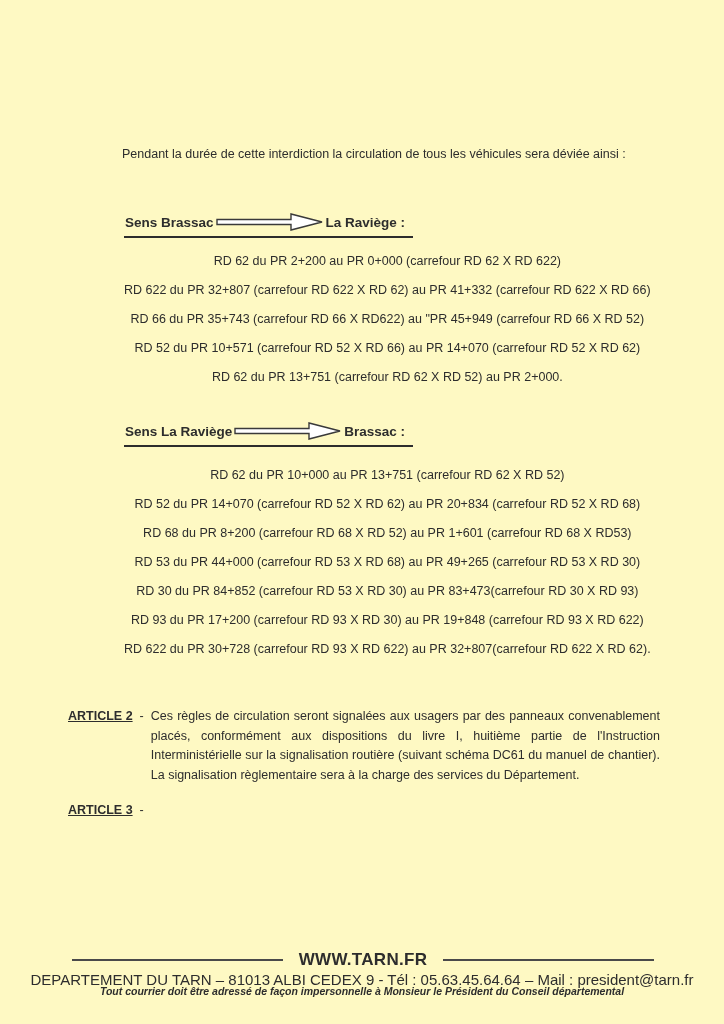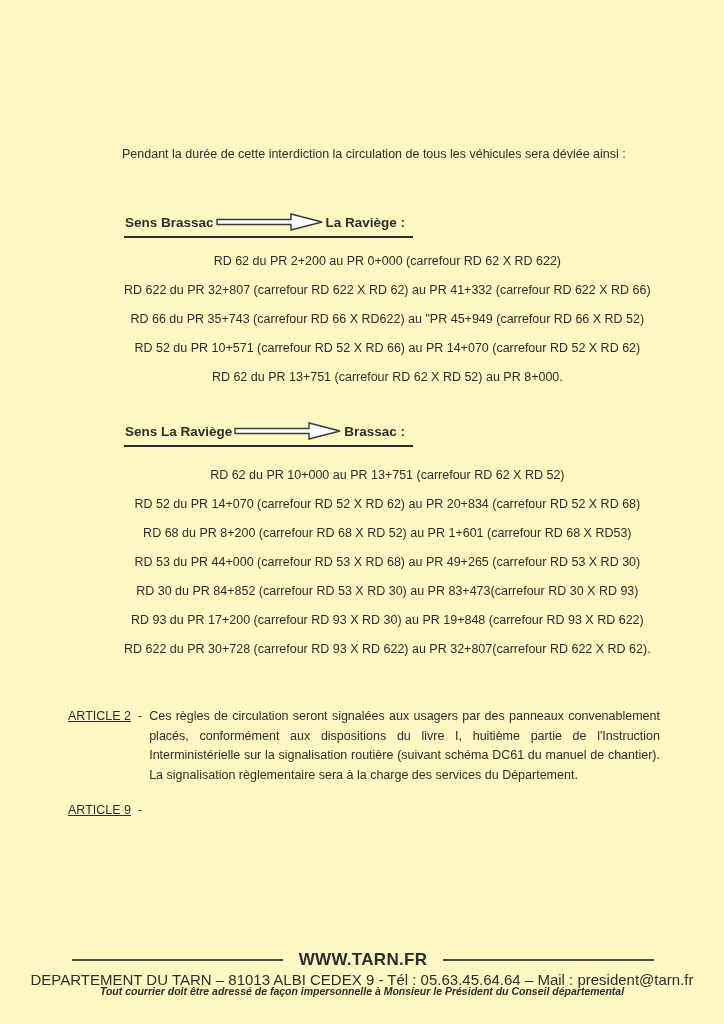--- a/index.html
+++ b/index.html
@@ -115,7 +115,7 @@
     <div>RD 622 du PR 32+807 (carrefour RD 622 X RD 62) au PR 41+332 (carrefour RD 622 X RD 66)</div>
     <div>RD 66 du PR 35+743 (carrefour RD 66 X RD622) au "PR 45+949 (carrefour RD 66 X RD 52)</div>
     <div>RD 52 du PR 10+571 (carrefour RD 52 X RD 66) au PR 14+070 (carrefour RD 52 X RD 62)</div>
-    <div>RD 62 du PR 13+751 (carrefour RD 62 X RD 52) au PR 8+000.</div>
+    <div>RD 62 du PR 13+751 (carrefour RD 62 X RD 52) au PR 2+000.</div>
   </div>
 
   <div class="sens sens-2">

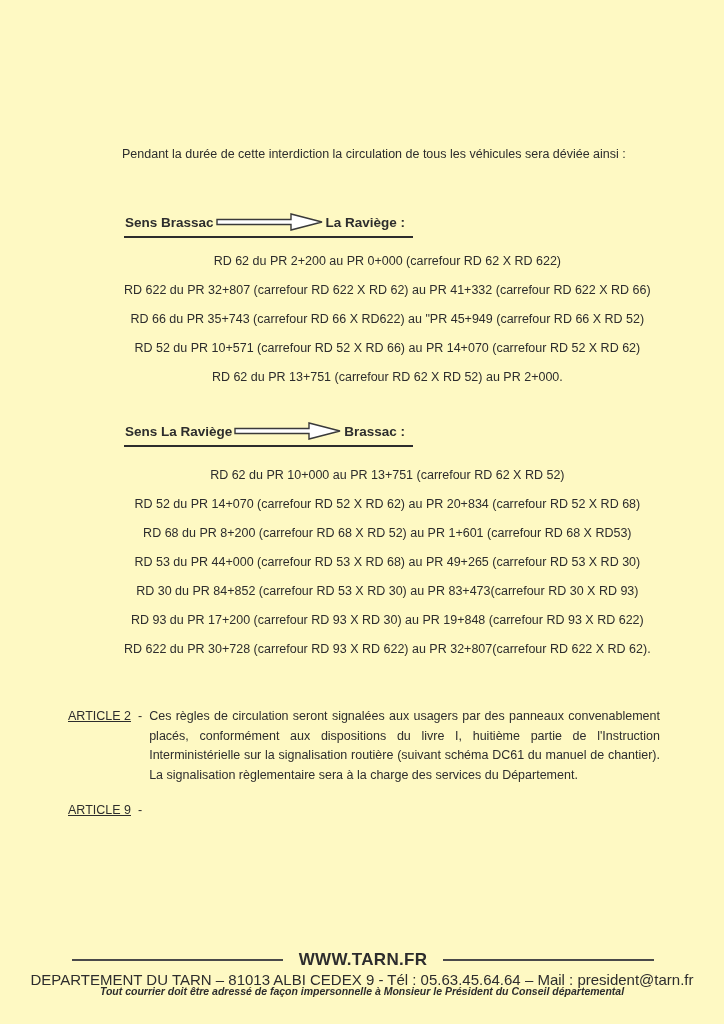--- a/index.html
+++ b/index.html
@@ -56,7 +56,7 @@
     line-height: 19.5px;
   }
   .article .label {
-    font-weight: normal;
+    font-weight: bold;
     text-decoration: underline;
     white-space: nowrap;
   }

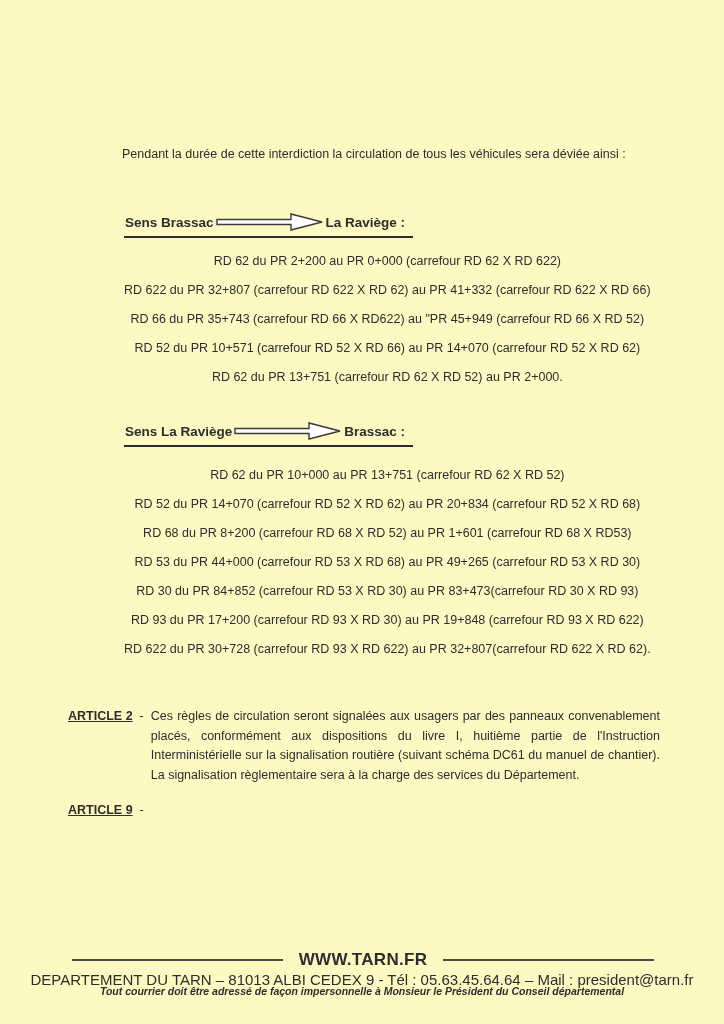--- a/index.html
+++ b/index.html
@@ -145,7 +145,7 @@
   </div>
 
   <div class="article article-3">
-    <span class="label">ARTICLE 9</span>
+    <span class="label">ARTICLE 3</span>
     <span class="dash">-</span>
   </div>
 

